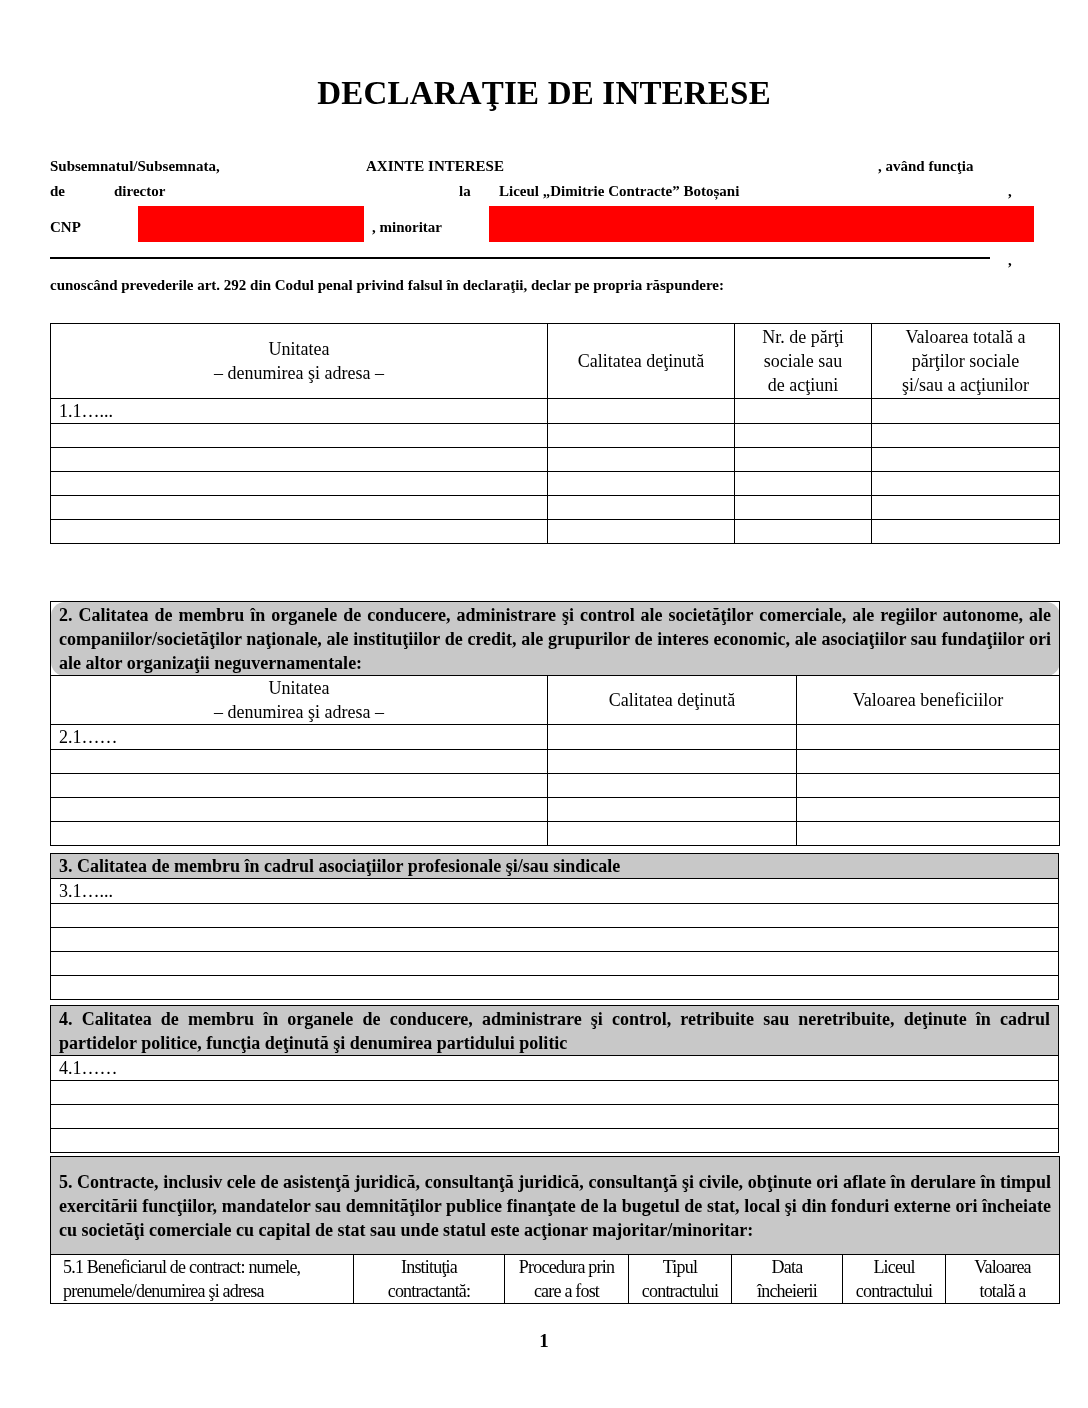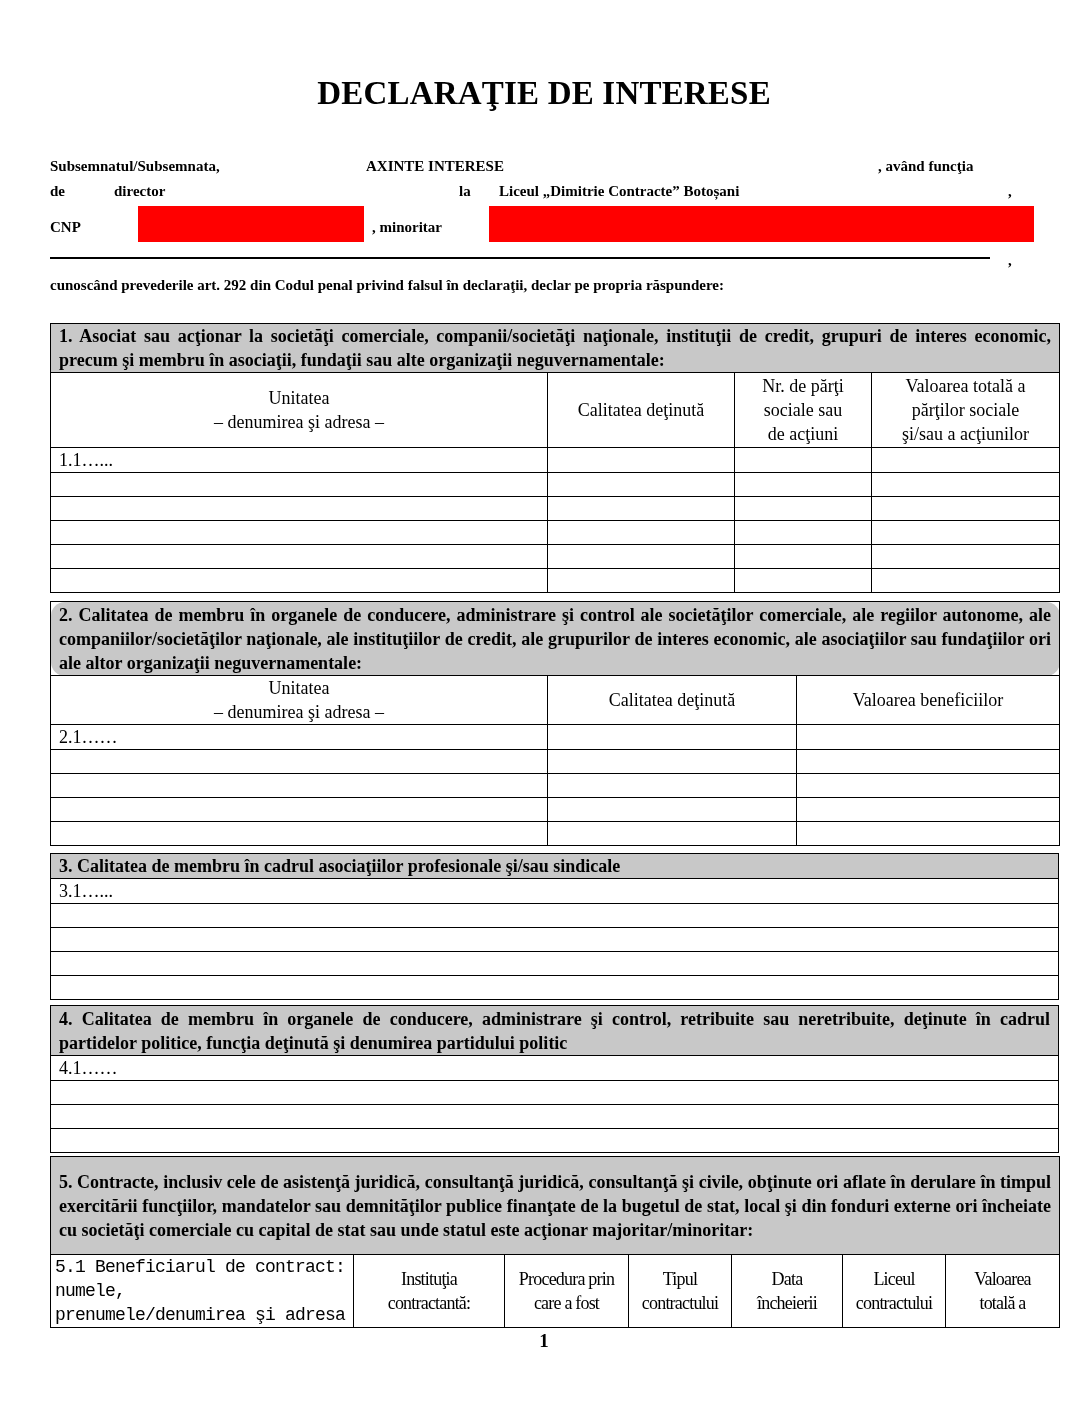--- a/index.html
+++ b/index.html
@@ -59,9 +59,6 @@
       <col style="width:188px">
     </colgroup>
   <tbody>
-      <tr>
-        <td class="head" colspan="4" style="height:48px;">1. Asociat sau acţionar la societăţi comerciale, companii/societăţi naţionale, instituţii de credit, grupuri de interes economic, precum şi membru în asociaţii, fundaţii sau alte organizaţii neguvernamentale:</td>
-      </tr>
   <tr style="height:75px;">
     <td class="colh">
           <div>Unitatea</div>

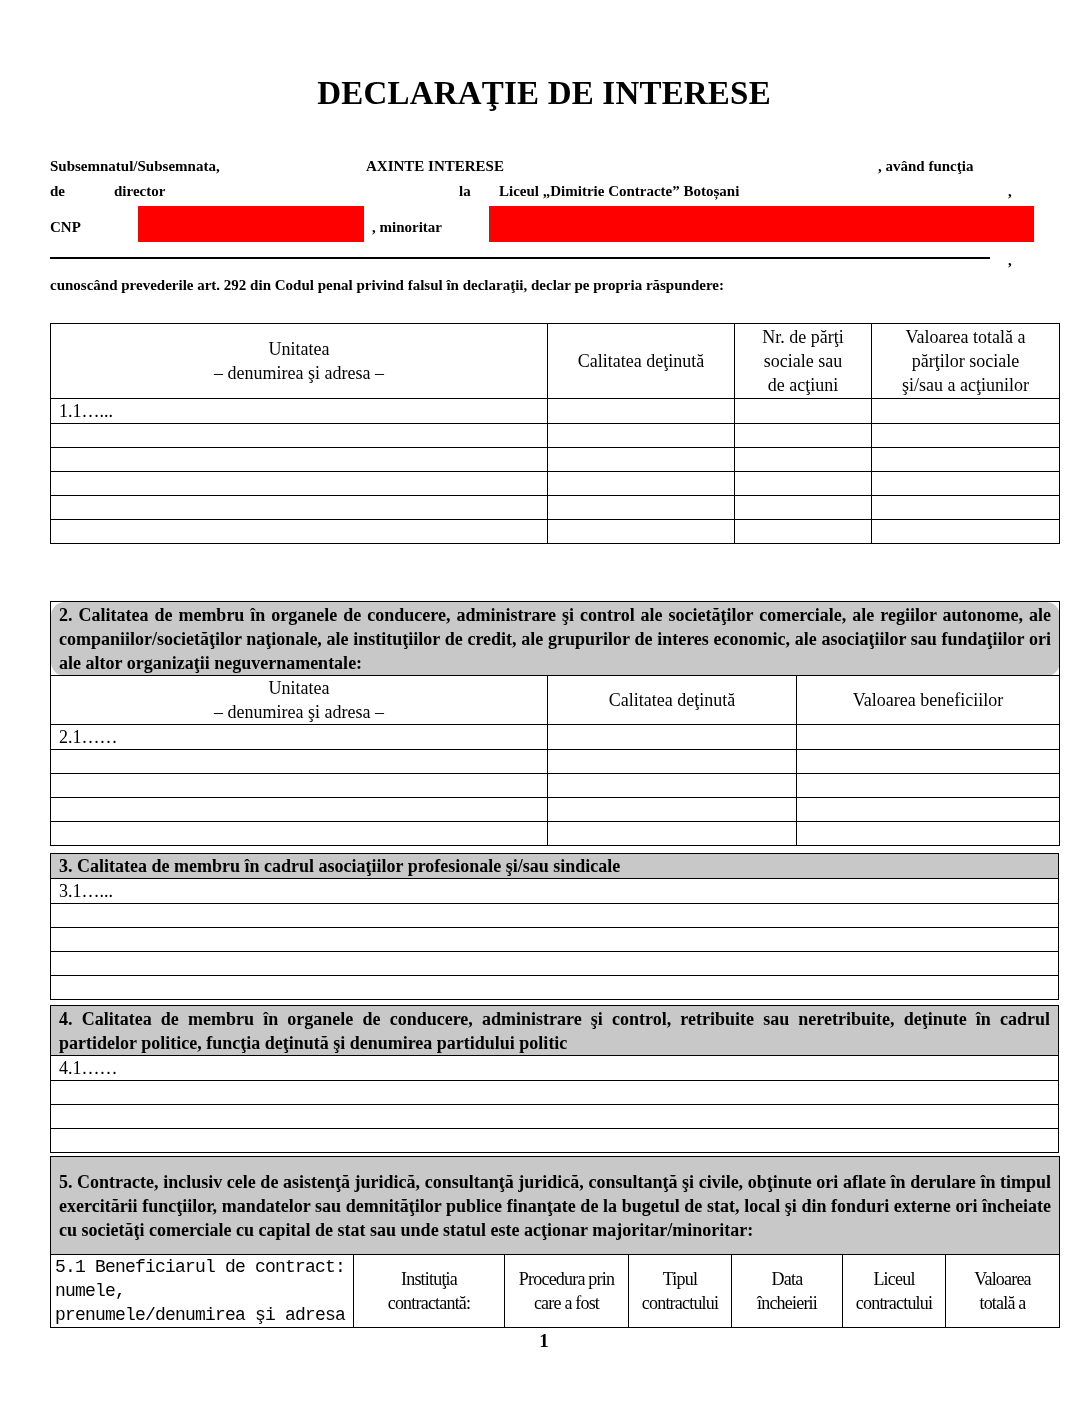--- a/index.html
+++ b/index.html
@@ -219,7 +219,7 @@
         <td class="head" colspan="7" style="height:97px;">5. Contracte, inclusiv cele de asistenţă juridică, consultanţă juridică, consultanţă şi civile, obţinute ori aflate în derulare în timpul exercitării funcţiilor, mandatelor sau demnităţilor publice finanţate de la bugetul de stat, local şi din fonduri externe ori încheiate cu societăţi comerciale cu capital de stat sau unde statul este acţionar majoritar/minoritar:</td>
       </tr>
   <tr style="height:48px;">
-    <td class="small" style="padding:0 4px;font-family:Liberation Mono, monospace;">
+    <td class="small" style="padding:0 12px;">
           <div>5.1 Beneficiarul de contract: numele,</div>
           <div>prenumele/denumirea şi adresa</div>
         </td>

